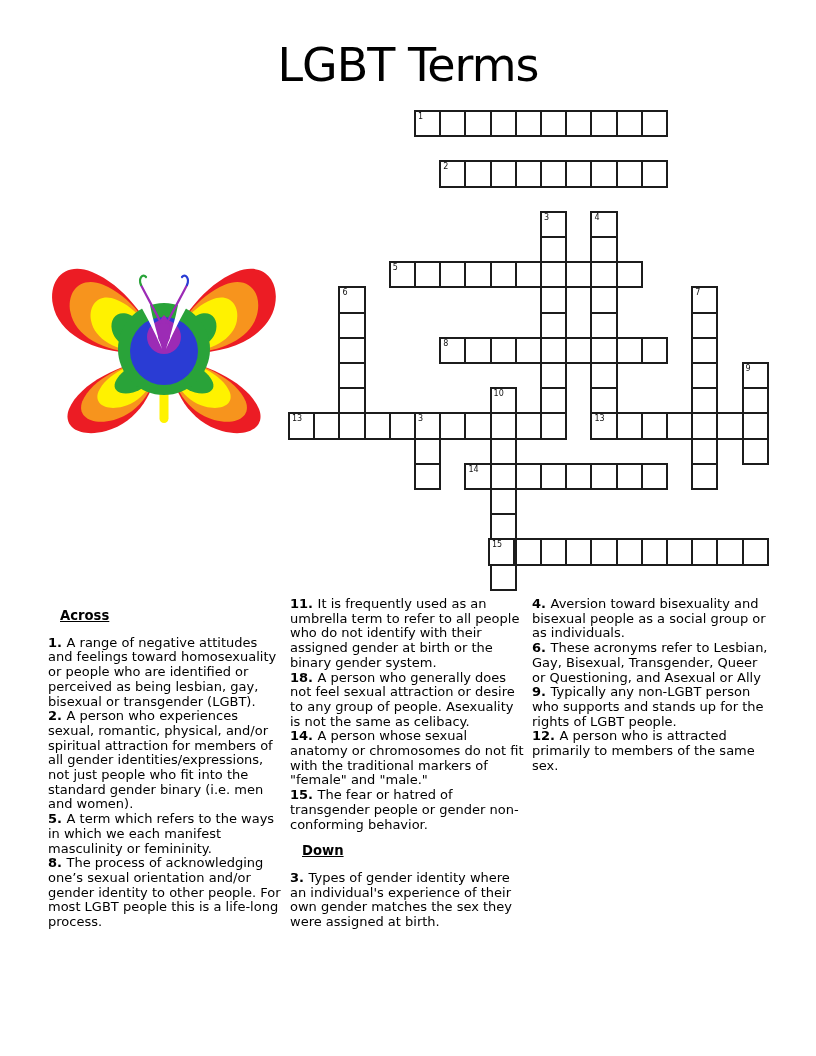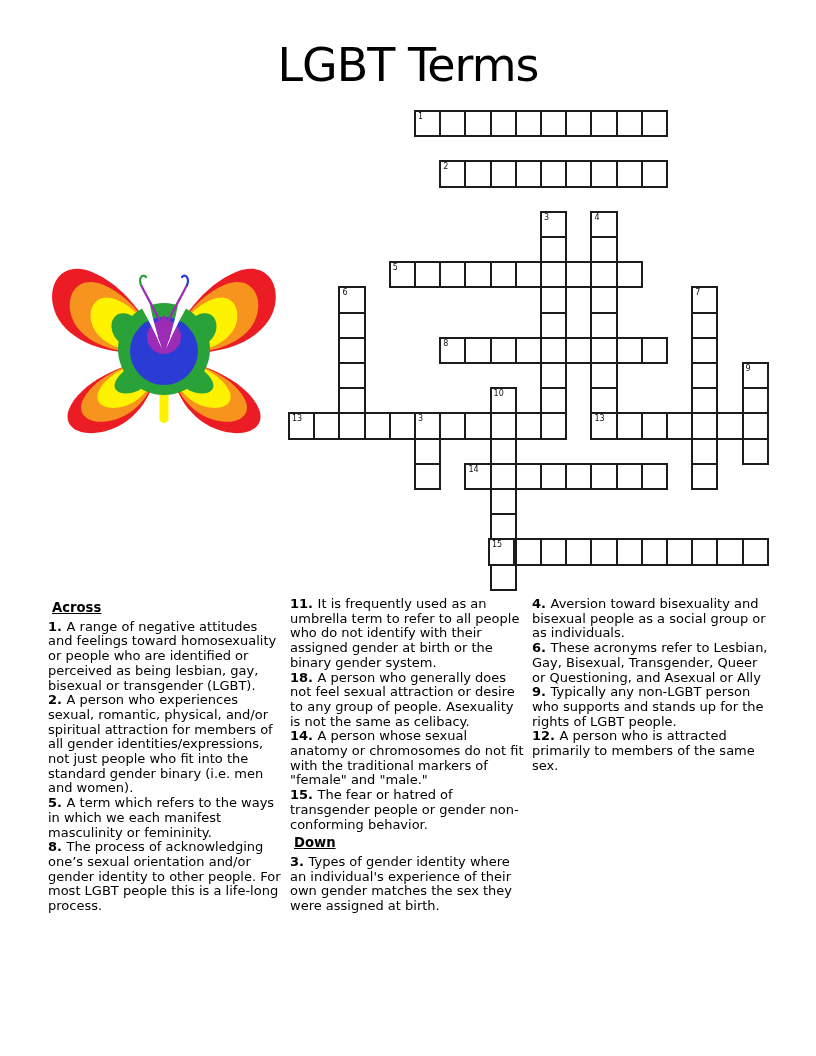--- a/index.html
+++ b/index.html
@@ -52,7 +52,7 @@
   .clue-col.c3 { left:532px; }
   .clue-heading {
     font-weight:bold; text-decoration:underline;
-    font-size:13.2px; line-height:14.7px; margin:4px;
+    font-size:13.2px; line-height:14.7px; margin:12px;
   }
   .clue { margin:0; font-size:13px; line-height:14.7px; }
   .clue b { font-weight:bold; }

